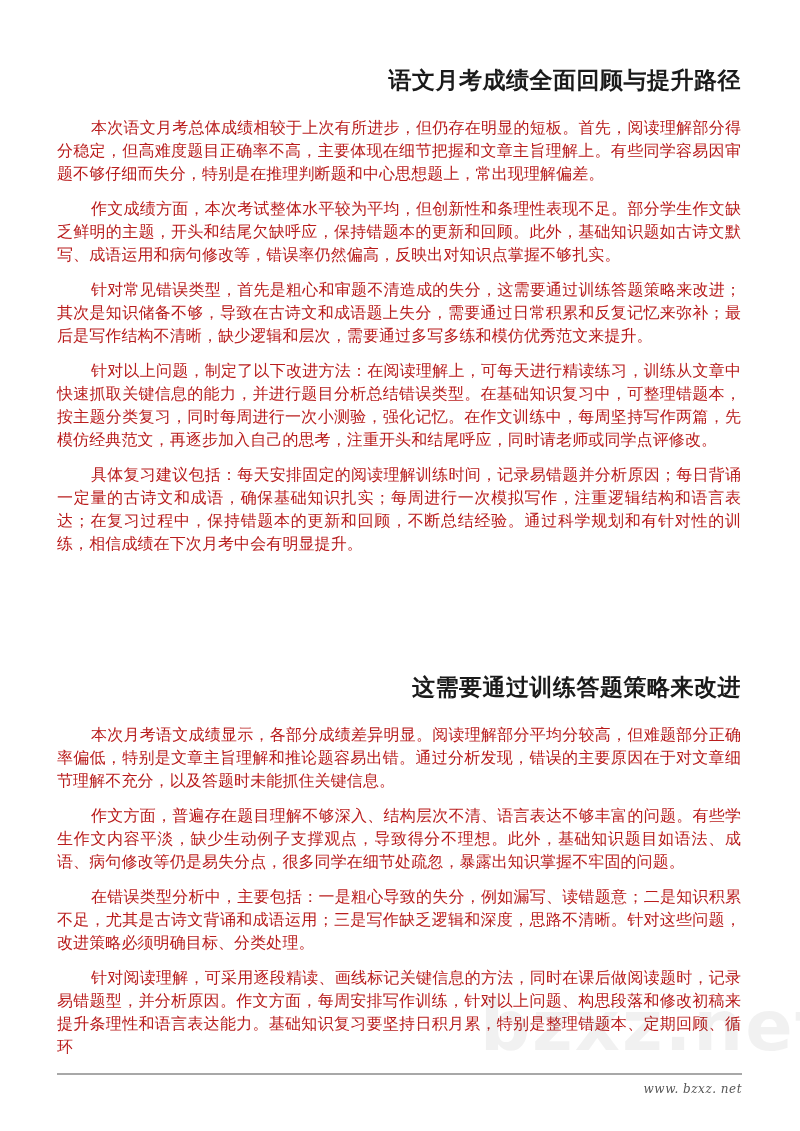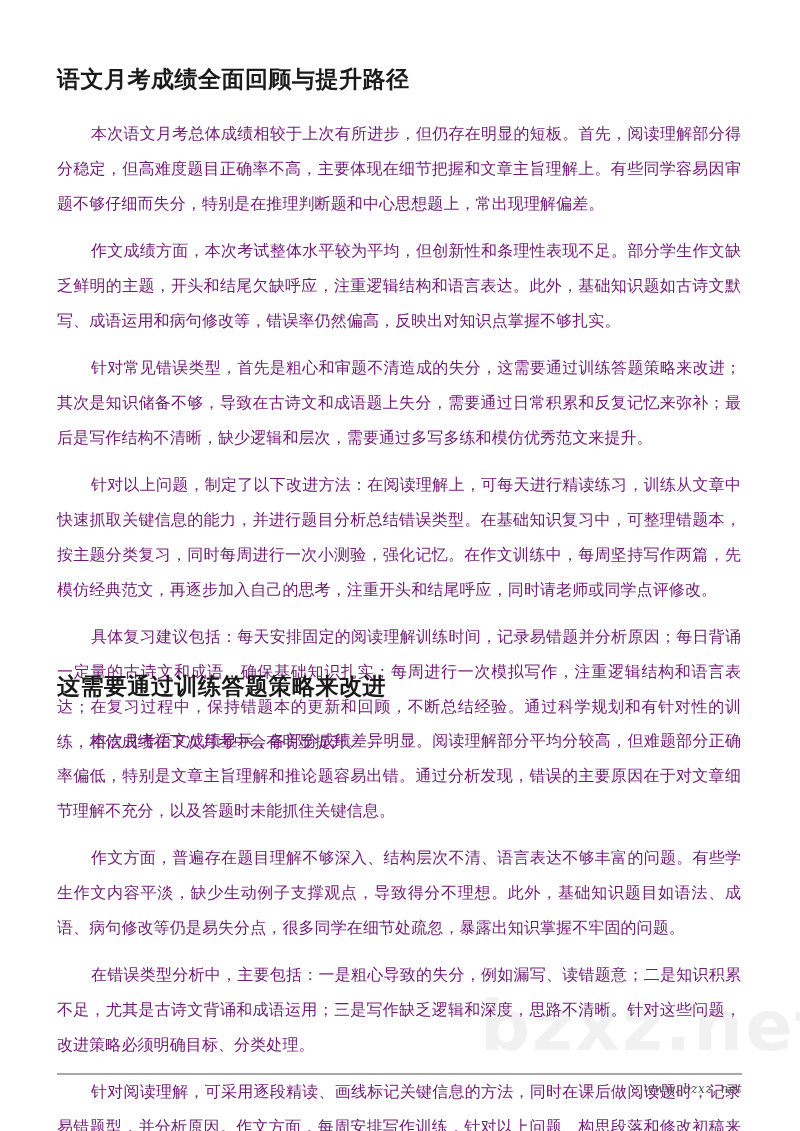--- a/index.html
+++ b/index.html
@@ -10,11 +10,11 @@
     }
     .page { position: absolute; left: 57px; top: 0; width: 684px; }
     .section-title {
-      font-family: Liberation Mono, monospace;
+      font-family: Liberation Serif, serif;
       font-weight: bold;
       font-size: 23px;
       letter-spacing: 0.5px;
-      text-align: left;
+      text-align: right;
       color: #1a1a1a;
       margin: 0;
       height: 34px; line-height: 34px;

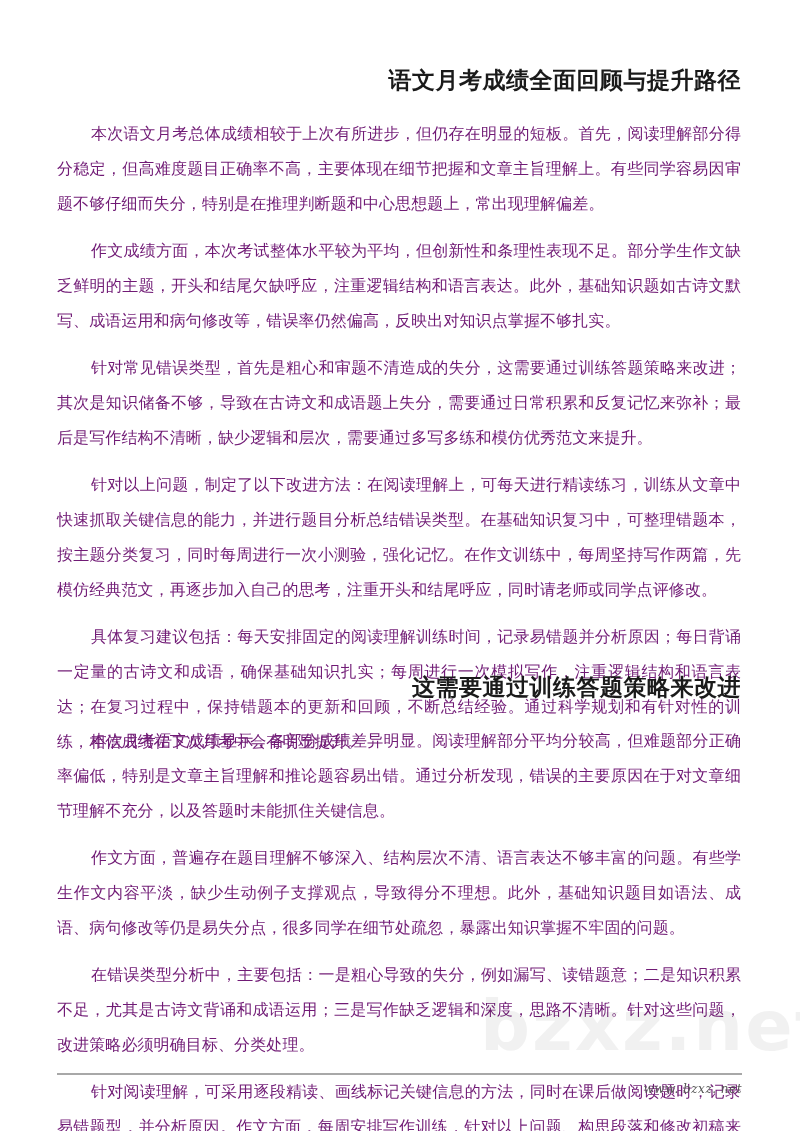--- a/index.html
+++ b/index.html
@@ -23,11 +23,11 @@
     .body-block { position: absolute; left: 0; width: 684px; }
     .para {
       font-size: 16px;
-      line-height: 35px;
+      line-height: 23px;
       text-indent: 34px;
       text-align: justify;
       margin: 0 0 12px 0;
-      color: #701a75;
+      color: #b91c1c;
       letter-spacing: 0.1px;
     }
     .footer-rule {

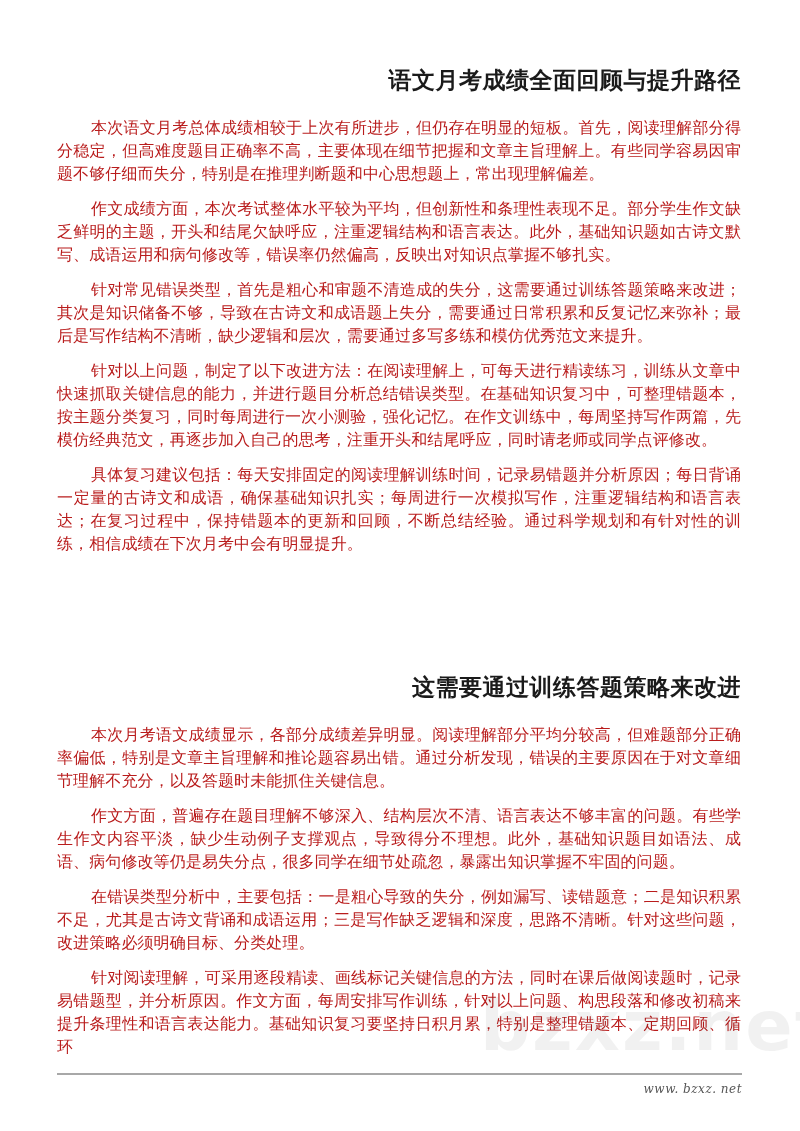--- a/index.html
+++ b/index.html
@@ -54,7 +54,7 @@
   <h1 class="section-title" style="top:64px">语文月考成绩全面回顾与提升路径</h1>
   <div class="body-block" style="top:116px">
     <p class="para">本次语文月考总体成绩相较于上次有所进步，但仍存在明显的短板。首先，阅读理解部分得分稳定，但高难度题目正确率不高，主要体现在细节把握和文章主旨理解上。有些同学容易因审题不够仔细而失分，特别是在推理判断题和中心思想题上，常出现理解偏差。</p>
-    <p class="para">作文成绩方面，本次考试整体水平较为平均，但创新性和条理性表现不足。部分学生作文缺乏鲜明的主题，开头和结尾欠缺呼应，注重逻辑结构和语言表达。此外，基础知识题如古诗文默写、成语运用和病句修改等，错误率仍然偏高，反映出对知识点掌握不够扎实。</p>
+    <p class="para">作文成绩方面，本次考试整体水平较为平均，但创新性和条理性表现不足。部分学生作文缺乏鲜明的主题，开头和结尾欠缺呼应，保持错题本的更新和回顾。此外，基础知识题如古诗文默写、成语运用和病句修改等，错误率仍然偏高，反映出对知识点掌握不够扎实。</p>
     <p class="para">针对常见错误类型，首先是粗心和审题不清造成的失分，这需要通过训练答题策略来改进；其次是知识储备不够，导致在古诗文和成语题上失分，需要通过日常积累和反复记忆来弥补；最后是写作结构不清晰，缺少逻辑和层次，需要通过多写多练和模仿优秀范文来提升。</p>
     <p class="para">针对以上问题，制定了以下改进方法：在阅读理解上，可每天进行精读练习，训练从文章中快速抓取关键信息的能力，并进行题目分析总结错误类型。在基础知识复习中，可整理错题本，按主题分类复习，同时每周进行一次小测验，强化记忆。在作文训练中，每周坚持写作两篇，先模仿经典范文，再逐步加入自己的思考，注重开头和结尾呼应，同时请老师或同学点评修改。</p>
     <p class="para">具体复习建议包括：每天安排固定的阅读理解训练时间，记录易错题并分析原因；每日背诵一定量的古诗文和成语，确保基础知识扎实；每周进行一次模拟写作，注重逻辑结构和语言表达；在复习过程中，保持错题本的更新和回顾，不断总结经验。通过科学规划和有针对性的训练，相信成绩在下次月考中会有明显提升。</p>

